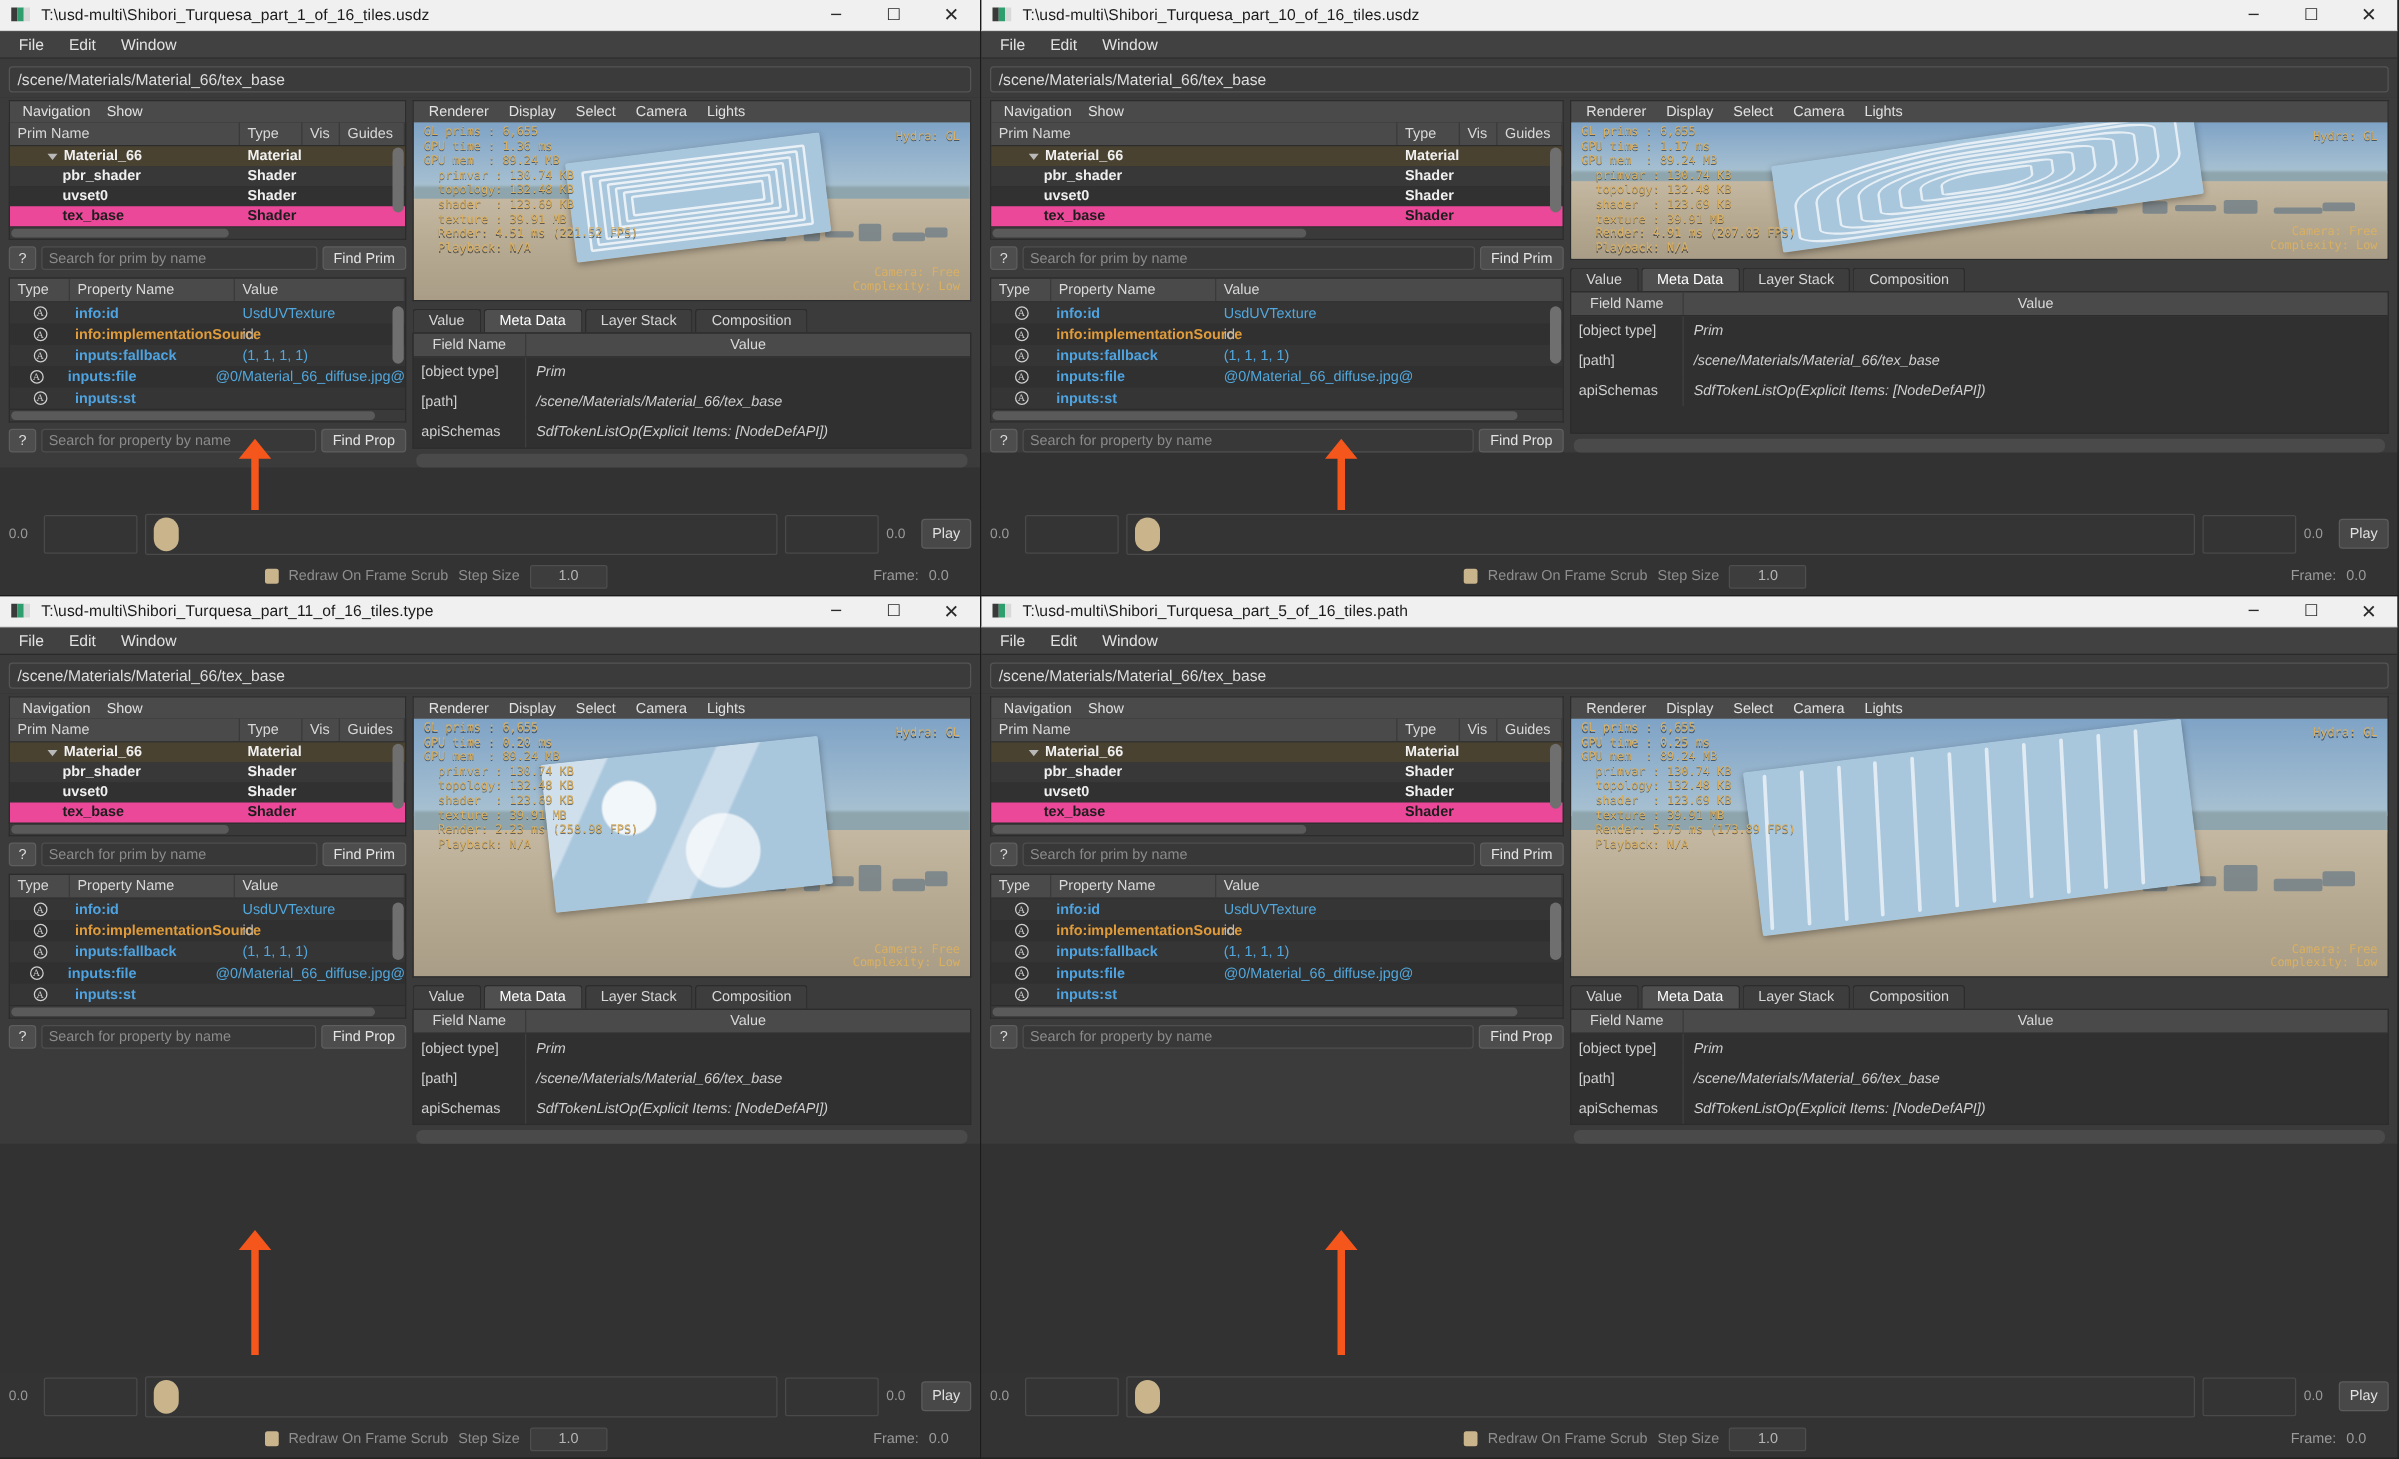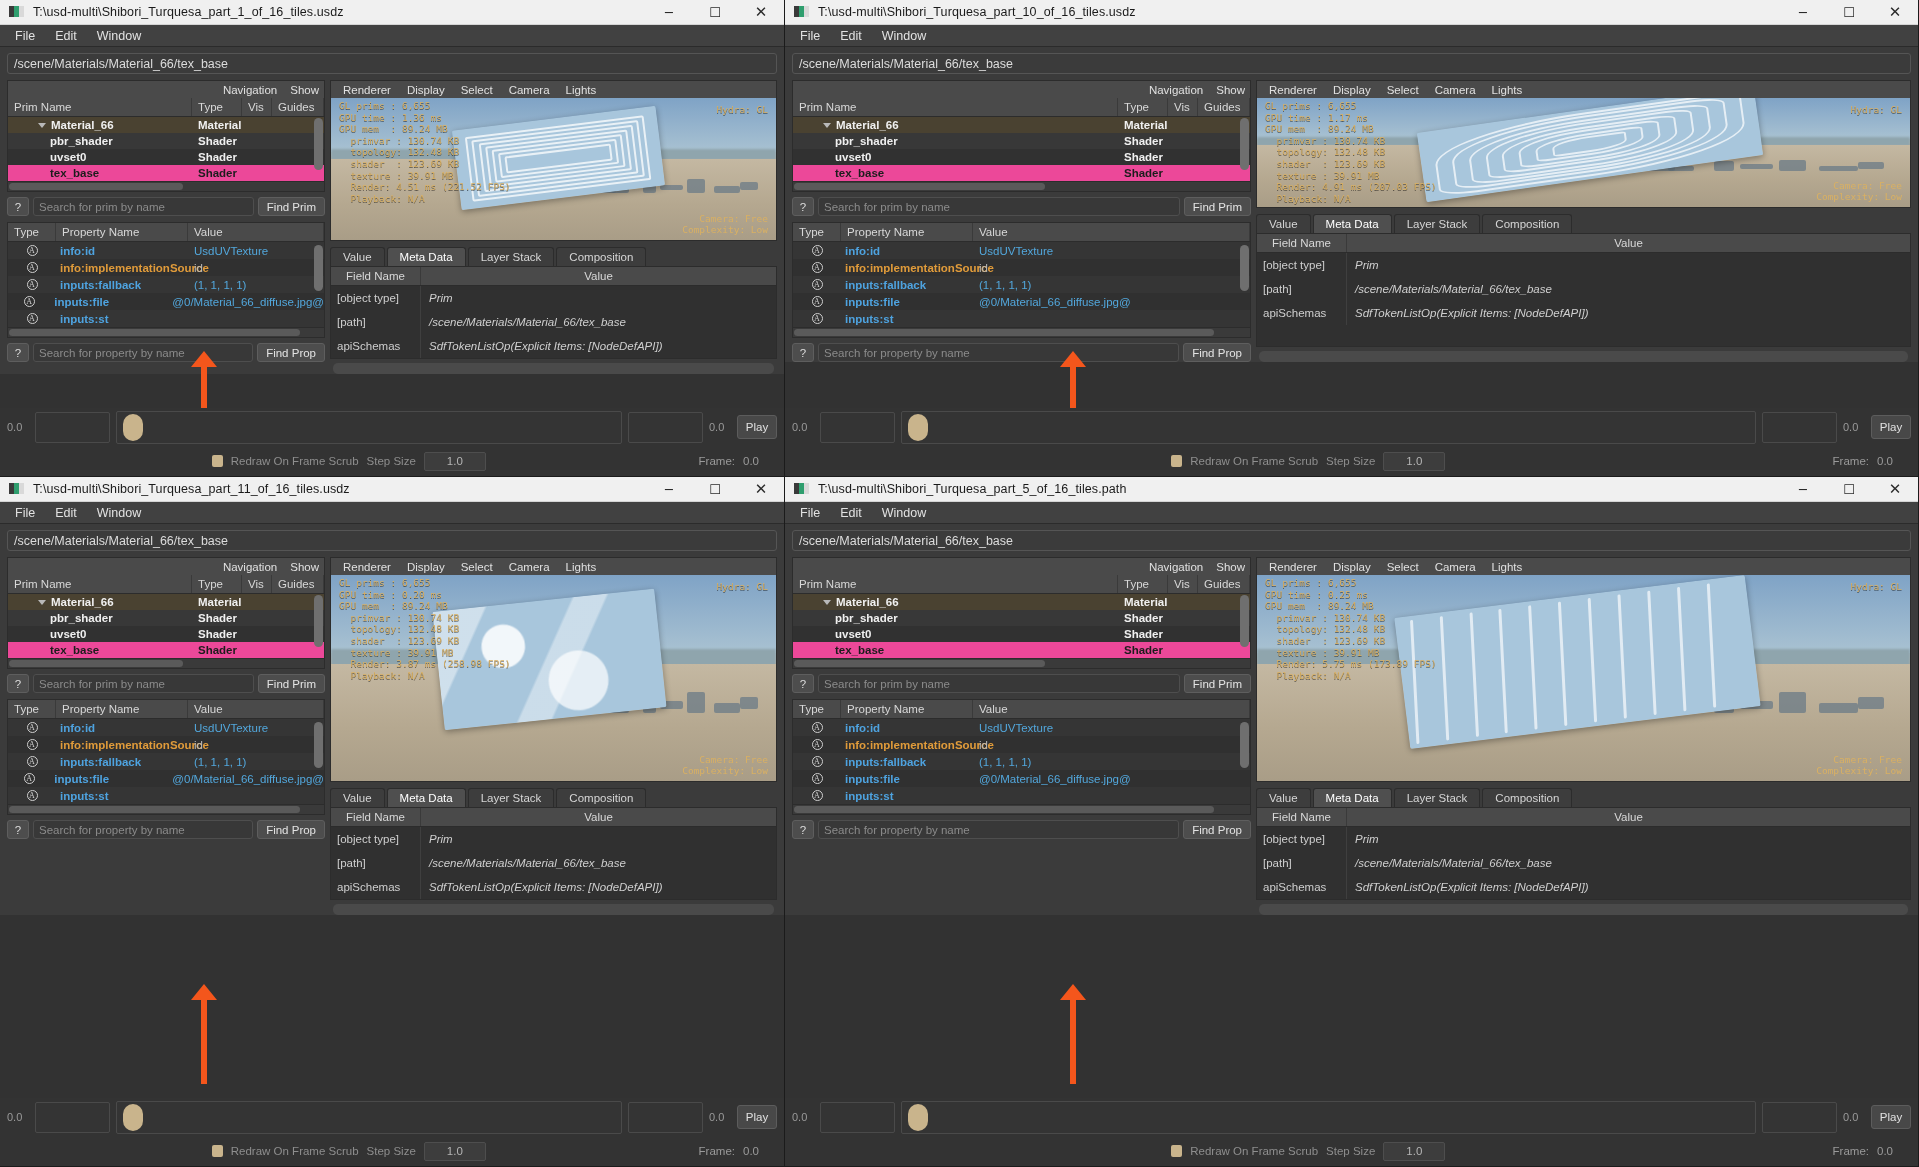--- a/index.html
+++ b/index.html
@@ -51,7 +51,7 @@
   .right-col { display:flex; flex-direction:column; flex:1; }
 
   .panel-menubar { height:18px; background:#4a4a4a; display:flex; align-items:center; gap:3px;
-                   padding-left:5px; border:1px solid #2c2c2c; border-bottom:none;justify-content:flex-end;}
+                   padding-left:5px; border:1px solid #2c2c2c; border-bottom:none;}
   .panel-menubar span { color:#e0e0e0; font-size:11.5px; padding:0 5px; }
 
   

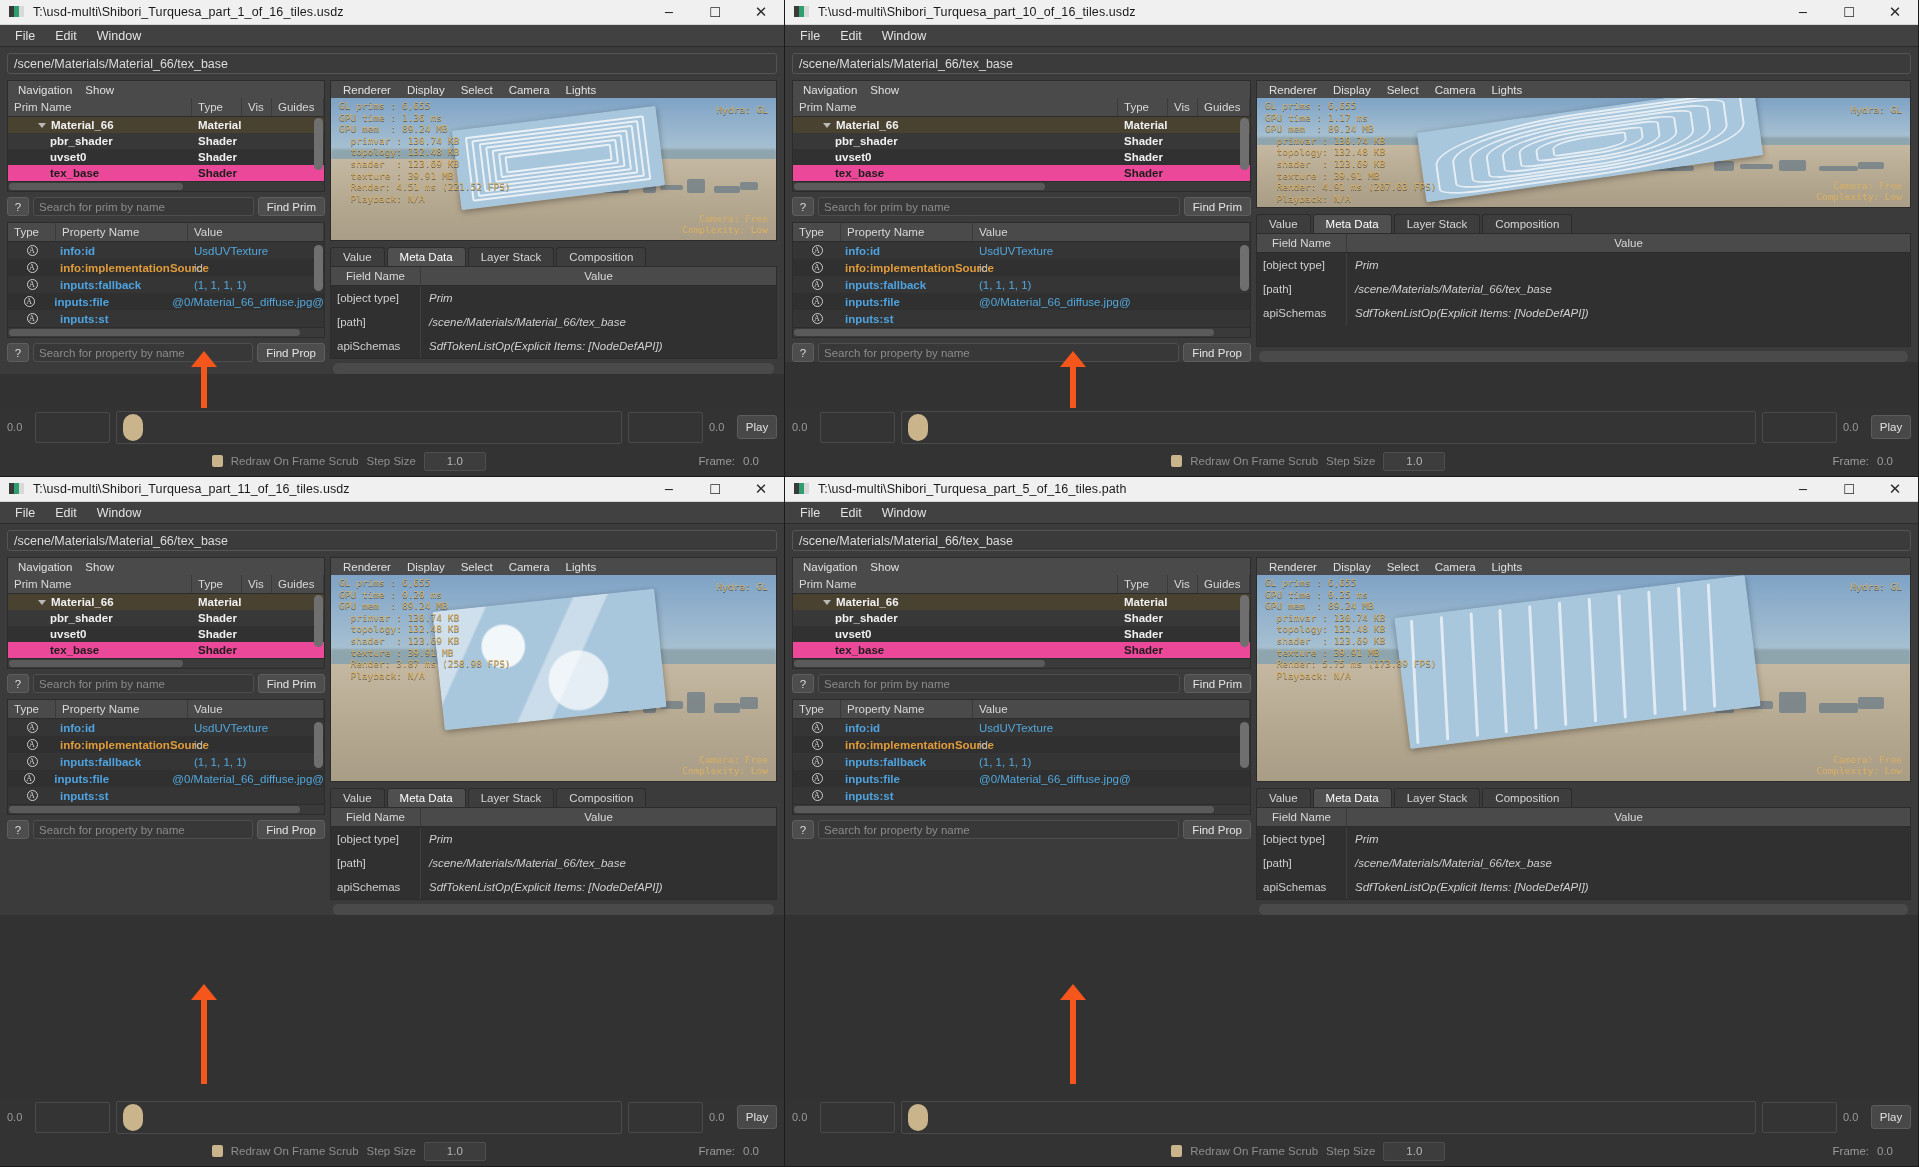--- a/index.html
+++ b/index.html
@@ -767,7 +767,7 @@
           <span class="sq s2"></span>
           <span class="sq s3"></span>
       </span>
-      <span class="tb-title">T:\usd-multi\Shibori_Turquesa_part_11_of_16_tiles.usdz</span>
+      <span class="tb-title">T:\usd-multi\Shibori_Turquesa_part_11_of_16_tiles.type</span>
       <span class="tb-btns">
         <span class="tb-btn">─</span>
         <span class="tb-btn">☐</span>

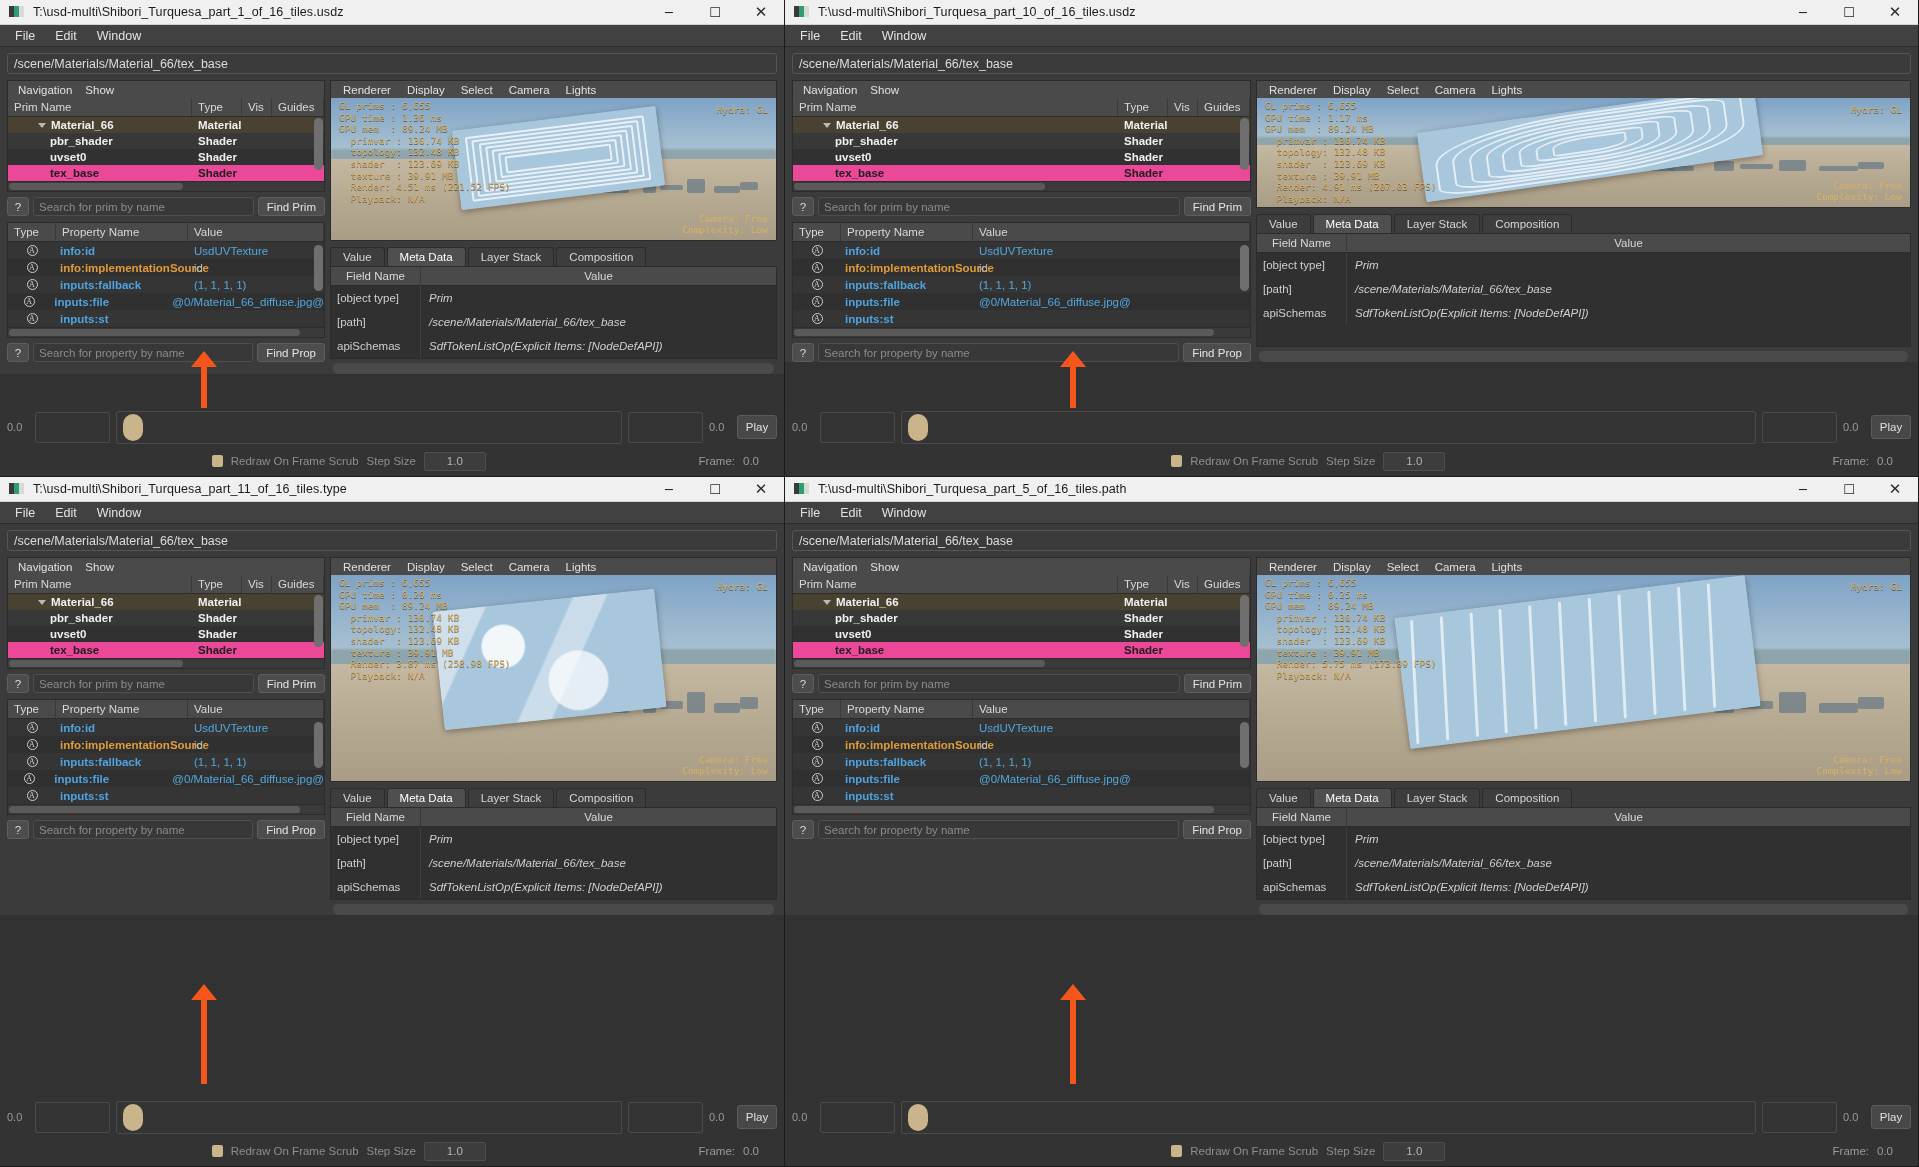--- a/index.html
+++ b/index.html
@@ -978,7 +978,7 @@
 <span>  topology: 132.48 KB</span>
 <span>  shader  : 123.69 KB</span>
 <span>  texture : 39.91 MB</span>
-<span>  Render: 3.87 ms (258.98 FPS)</span>
+<span>  Render: 2.23 ms (258.98 FPS)</span>
 <span>  Playback: N/A</span></div>
             <div class="hud-r">Hydra: GL</div>
             <div class="hud-b"><span>Camera: Free</span>

